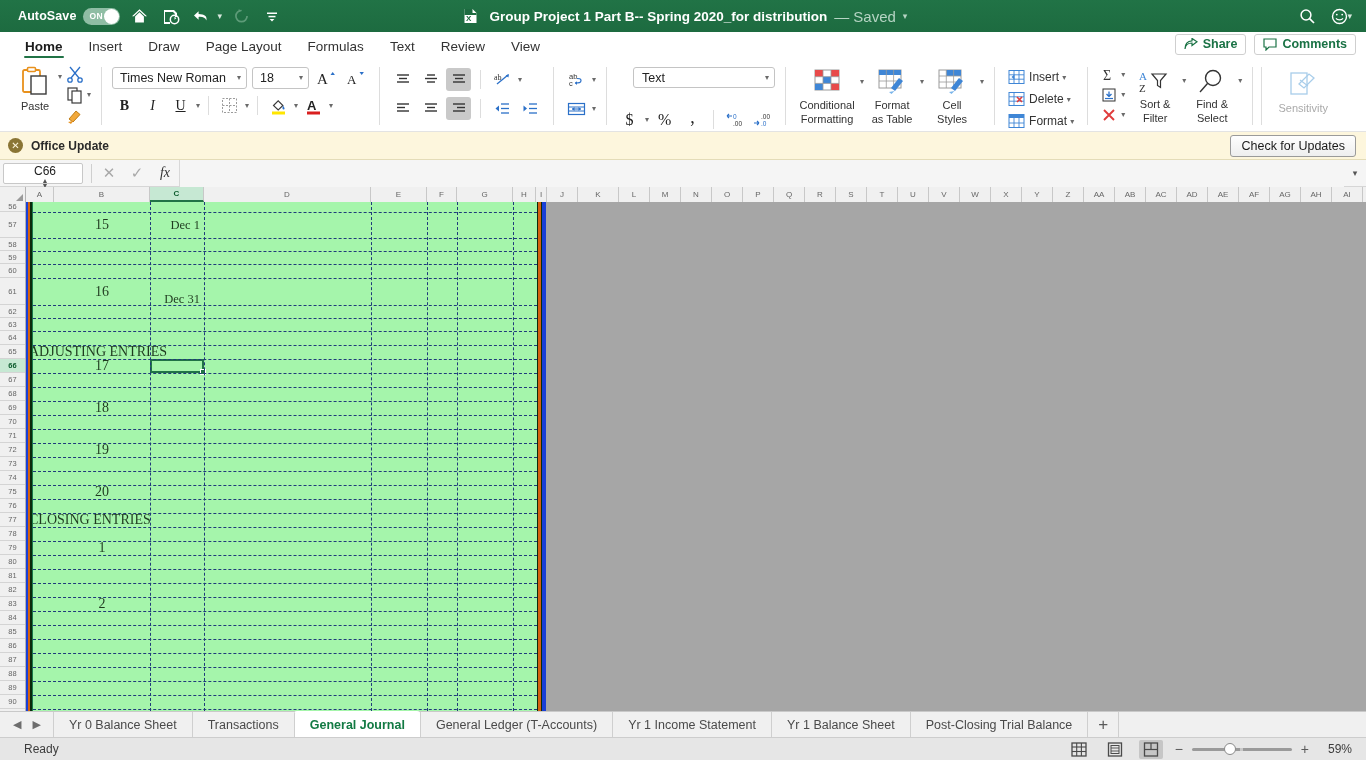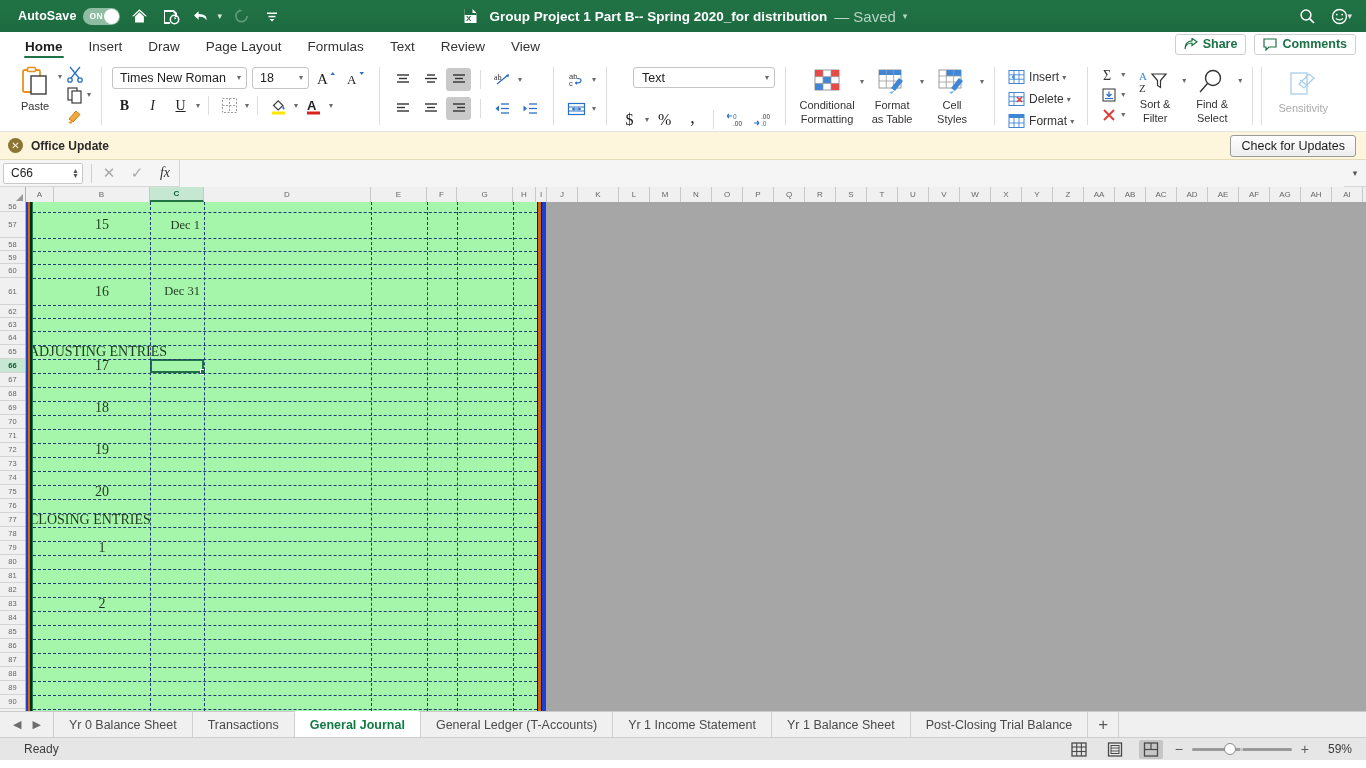--- a/index.html
+++ b/index.html
@@ -157,7 +157,7 @@
     width: 80px; height: 21px; margin-left: 3px;
     border: 1px solid #c8c8c8; background: #fff; border-radius: 2px;
     display: flex; align-items: center; justify-content: space-between;
-    padding: 0 3px 0 7px; font-size: 12px; color: #222;
+    padding: 0 3px 0 7px; font-size: 12px; color: #222; flex-direction: column;
   }
   .spin { display: flex; flex-direction: column; line-height: 5px; color: #555; font-size: 7px; }
   .fb-sep { width: 1px; height: 19px; background: #cfcfcf; margin: 0 3px 0 8px; }

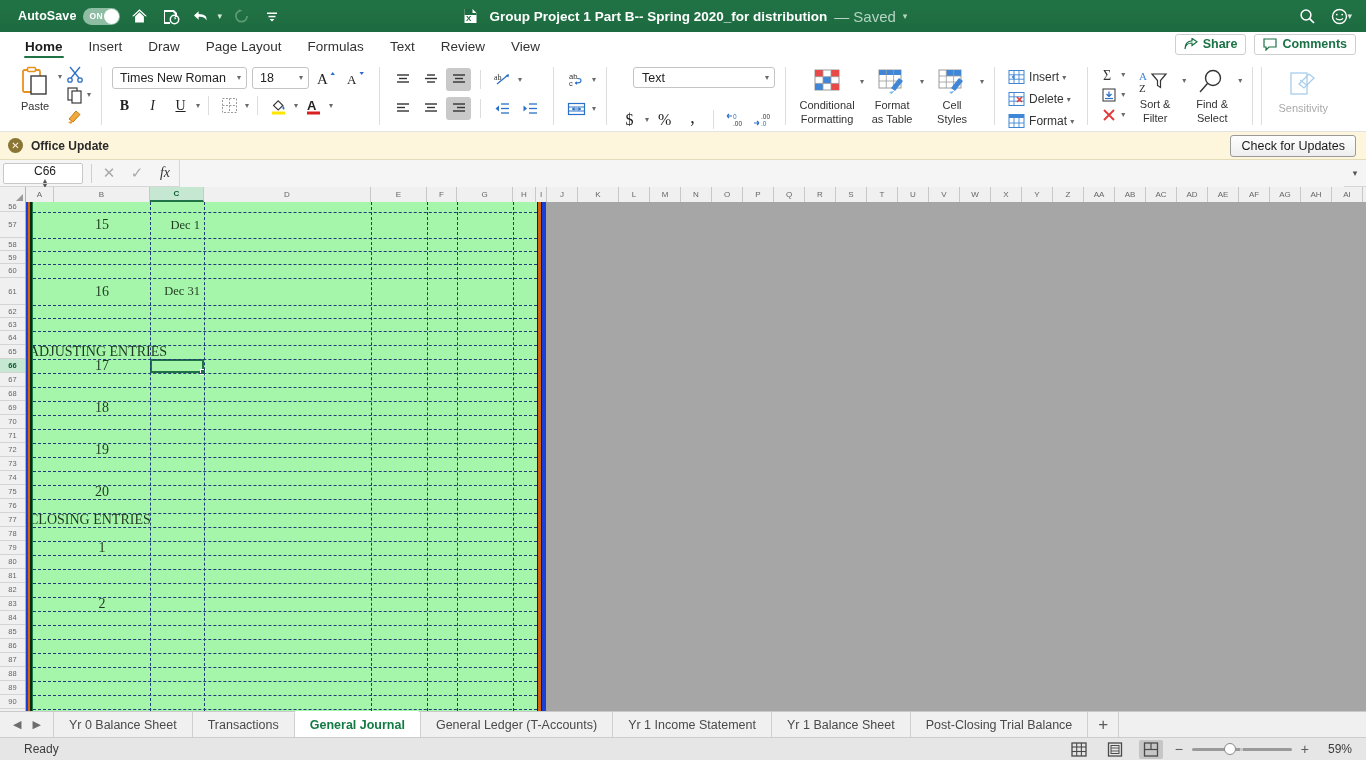--- a/index.html
+++ b/index.html
@@ -857,7 +857,7 @@
           <div class="cell num" style="left: 28px; top: 10px; height: 26px; width: 96px;">15</div>
           <div class="cell date" style="left: 124px; top: 10px; height: 26px; width: 54px;">Dec 1</div>
           <div class="cell num" style="left: 28px; top: 76px; height: 27px; width: 96px;">16</div>
-          <div class="cell date" style="left: 124px; top: 76px; height: 27px; width: 54px;">Dec 31</div>
+          <div class="cell date" style="left: 124px; top: 84px; height: 27px; width: 54px;">Dec 31</div>
           <div class="cell hdr" style="left: 0px; top: 143px; height: 14px; width: 200px;">ADJUSTING ENTRIES</div>
           <div class="cell num" style="left: 28px; top: 157px; height: 14px; width: 96px;">17</div>
           <div class="cell num" style="left: 28px; top: 199px; height: 14px; width: 96px;">18</div>

